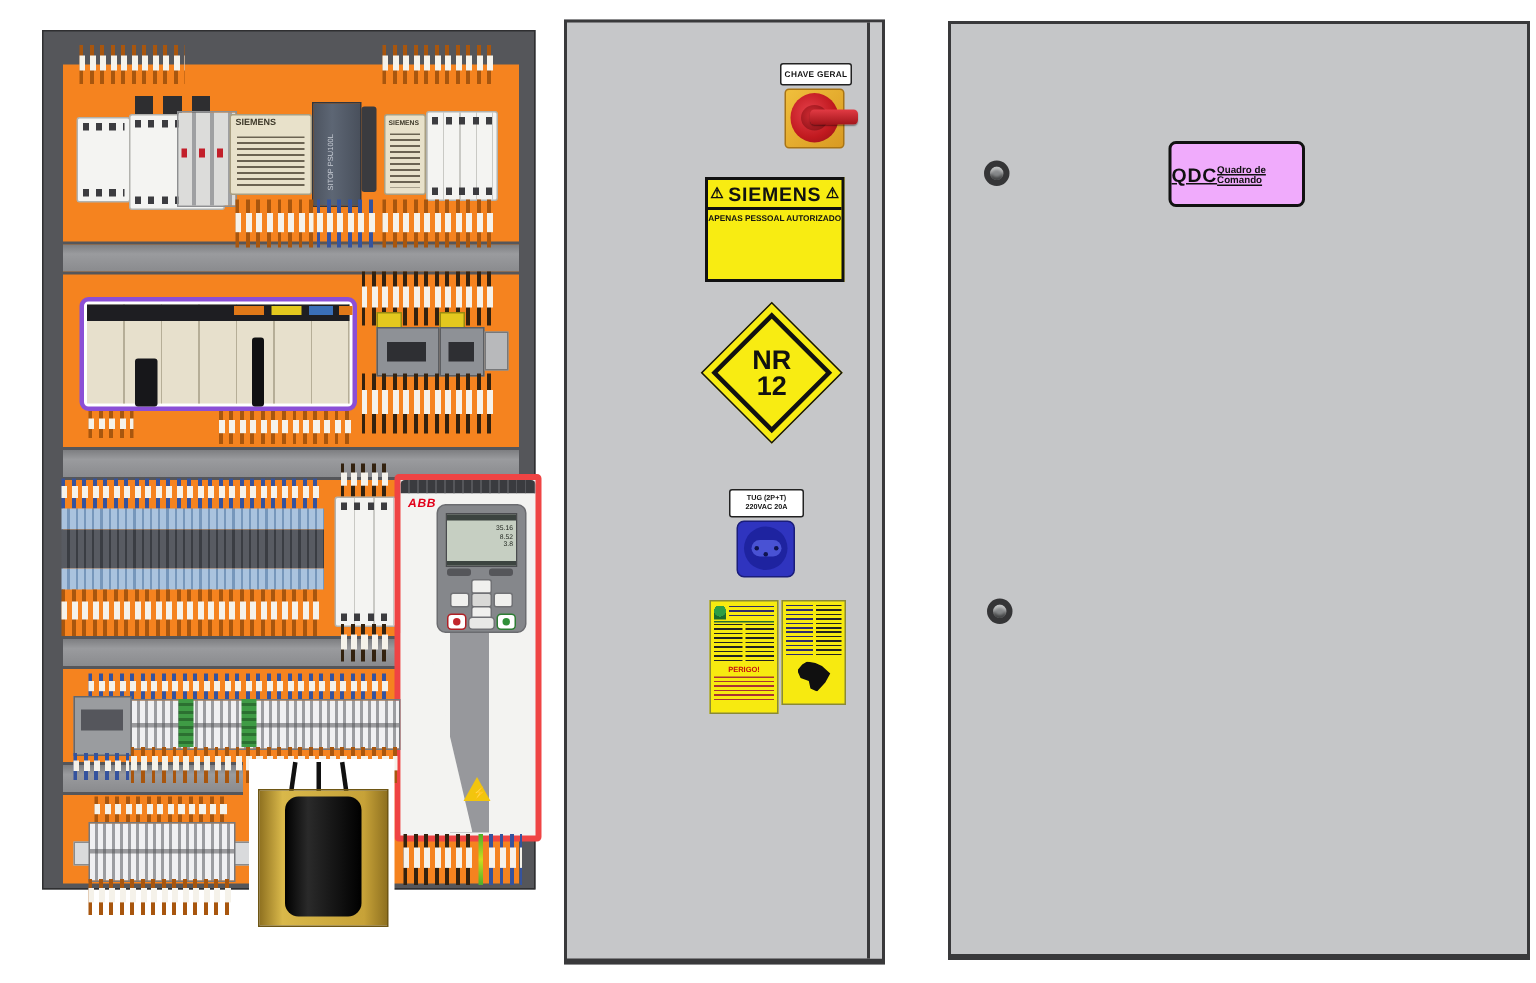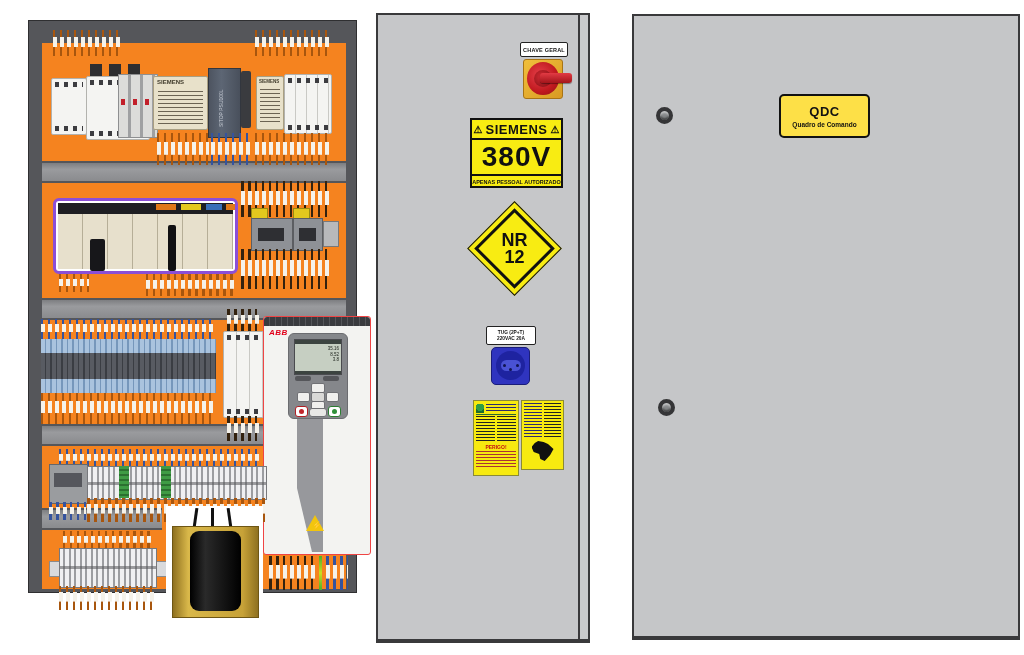--- a/index.html
+++ b/index.html
@@ -269,7 +269,7 @@
   <div class="lock" style="left:22px;top:91px;"></div>
   <div class="lock" style="left:24px;top:383px;"></div>
 
-  <div class="abs" style="left:145px;top:78px;width:91px;height:44px;background:#fde047;border:2px solid #111;border-radius:5px;box-sizing:border-box;display:flex;flex-direction:column;align-items:center;justify-content:center;color:#111;">
+  <div class="abs" style="left:145px;top:78px;width:91px;height:44px;background:#f0abfc;border:2px solid #111;border-radius:5px;box-sizing:border-box;display:flex;flex-direction:row;align-items:center;justify-content:center;color:#111;text-decoration:underline;">
     <div style="font-size:13px;font-weight:800;letter-spacing:.5px;">QDC</div>
     <div style="font-size:6.5px;font-weight:600;margin-top:2px;">Quadro de Comando</div>
   </div>

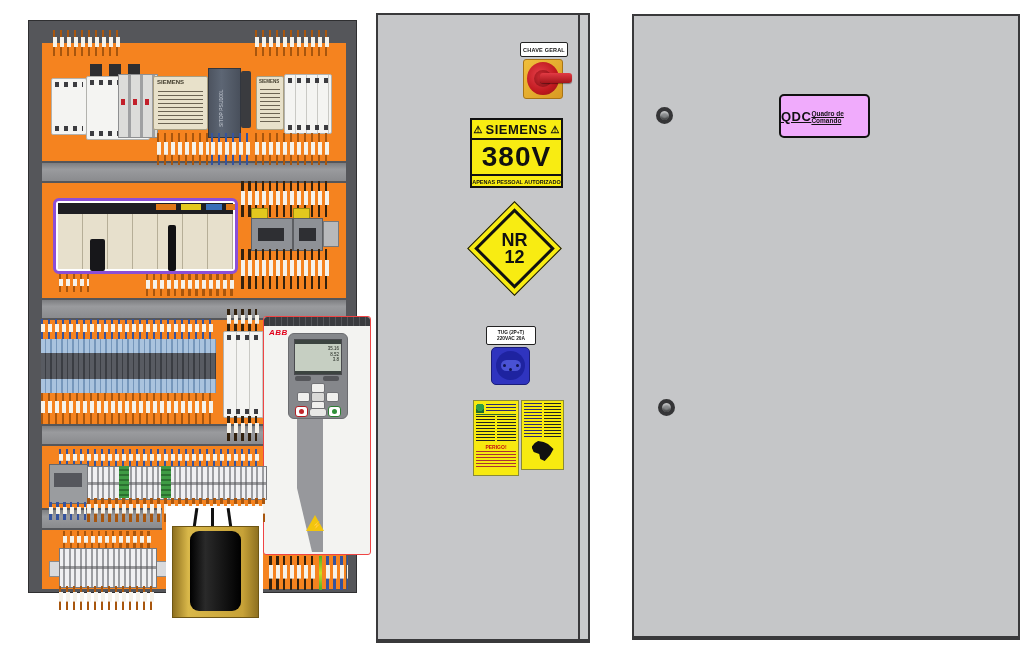--- a/index.html
+++ b/index.html
@@ -217,7 +217,6 @@
       <span style="font-size:13px;letter-spacing:.5px;">SIEMENS</span>
       <span style="font-size:10px;">⚠</span>
     </div>
-    <div style="border-top:2px solid #111;height:34px;display:flex;align-items:center;justify-content:center;font-size:28px;font-weight:800;color:#111;letter-spacing:1px;">380V</div>
     <div style="border-top:2px solid #111;height:12px;display:flex;align-items:center;justify-content:center;font-size:5.5px;font-weight:bold;color:#111;">APENAS PESSOAL AUTORIZADO</div>
   </div>
 

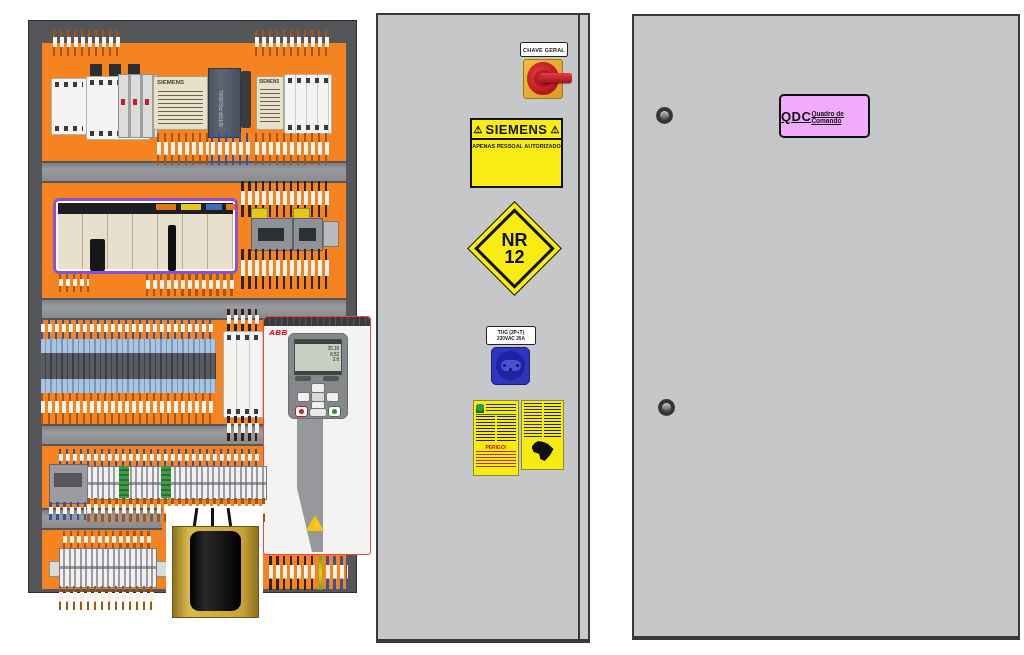--- a/index.html
+++ b/index.html
@@ -134,7 +134,7 @@
   <div class="comp dots" style="left:194px;top:310px;width:40px;height:85px;background-image:repeating-linear-gradient(90deg,transparent 0 12px,#c9c9c5 12px 13px);"></div>
   <div class="fringe fr-dark" style="left:198px;top:395px;width:32px;height:25px;"></div>
 
-  <div class="abs" style="left:234px;top:295px;width:90px;height:237px;background:#f3f3f1;border:1px solid #ef4444;border-radius:3px;padding-left:16px;">
+  <div class="abs" style="left:234px;top:295px;width:90px;height:237px;background:#f3f3f1;border:4px solid #ef4444;border-radius:3px;">
     <div class="abs" style="left:0;top:0;right:0;height:9px;background:#3a3b3f;border-radius:3px 3px 0 0;background-image:repeating-linear-gradient(90deg,transparent 0 5px,#55565a 5px 6px);"></div>
     <div class="abs" style="left:5px;top:11px;font-size:8px;font-weight:bold;font-style:italic;color:#e2001a;letter-spacing:.5px;">ABB</div>
 

